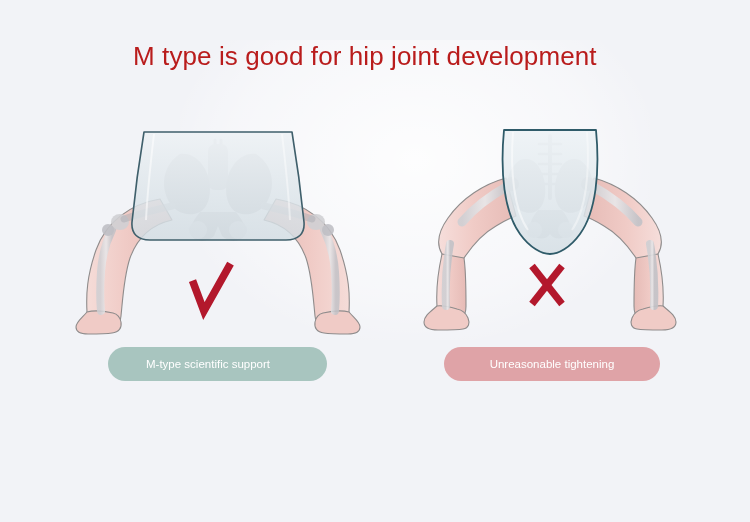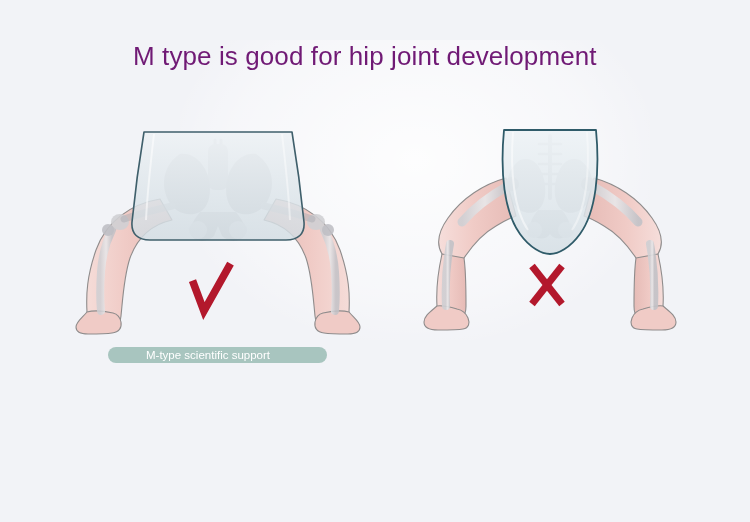--- a/index.html
+++ b/index.html
@@ -35,7 +35,7 @@
     width: 470px;
     font-size: 26px;
     line-height: 1.28;
-    color: #701a75;
+    color: #b91c1c;
     letter-spacing: 0.1px;
     white-space: pre-wrap;
   }

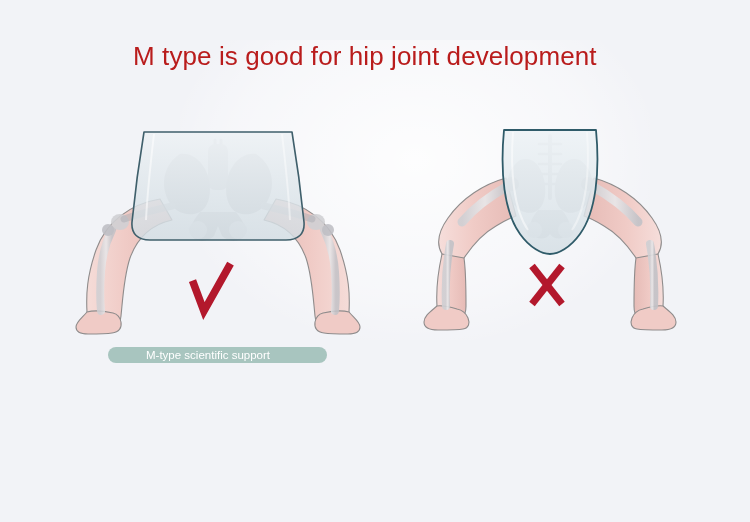--- a/index.html
+++ b/index.html
@@ -64,7 +64,7 @@
   .pill {
     position: absolute;
     top: 347px;
-    height: 16px;
+    height: 34px;
     border-radius: 17px;
     color: #ffffff;
     font-size: 11.5px;

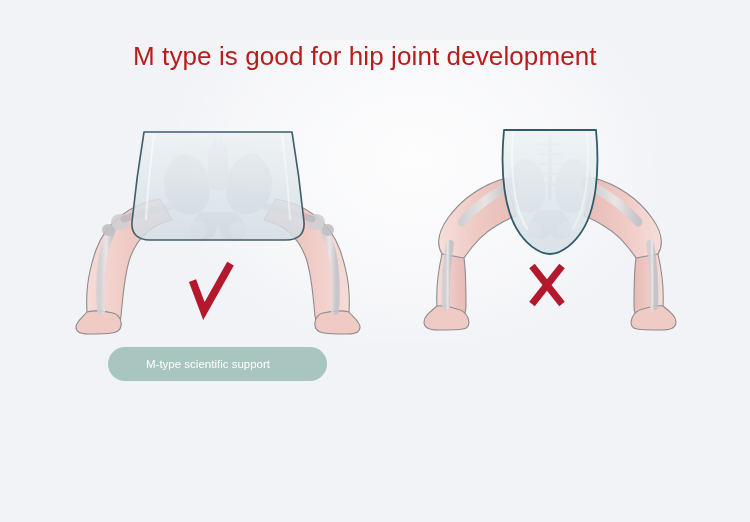--- a/index.html
+++ b/index.html
@@ -273,6 +273,7 @@
 
   <div class="pill pill-good">M-type scientific support</div>
 
+  <div class="pill pill-bad">Unreasonable tightening</div>
 
 
 

